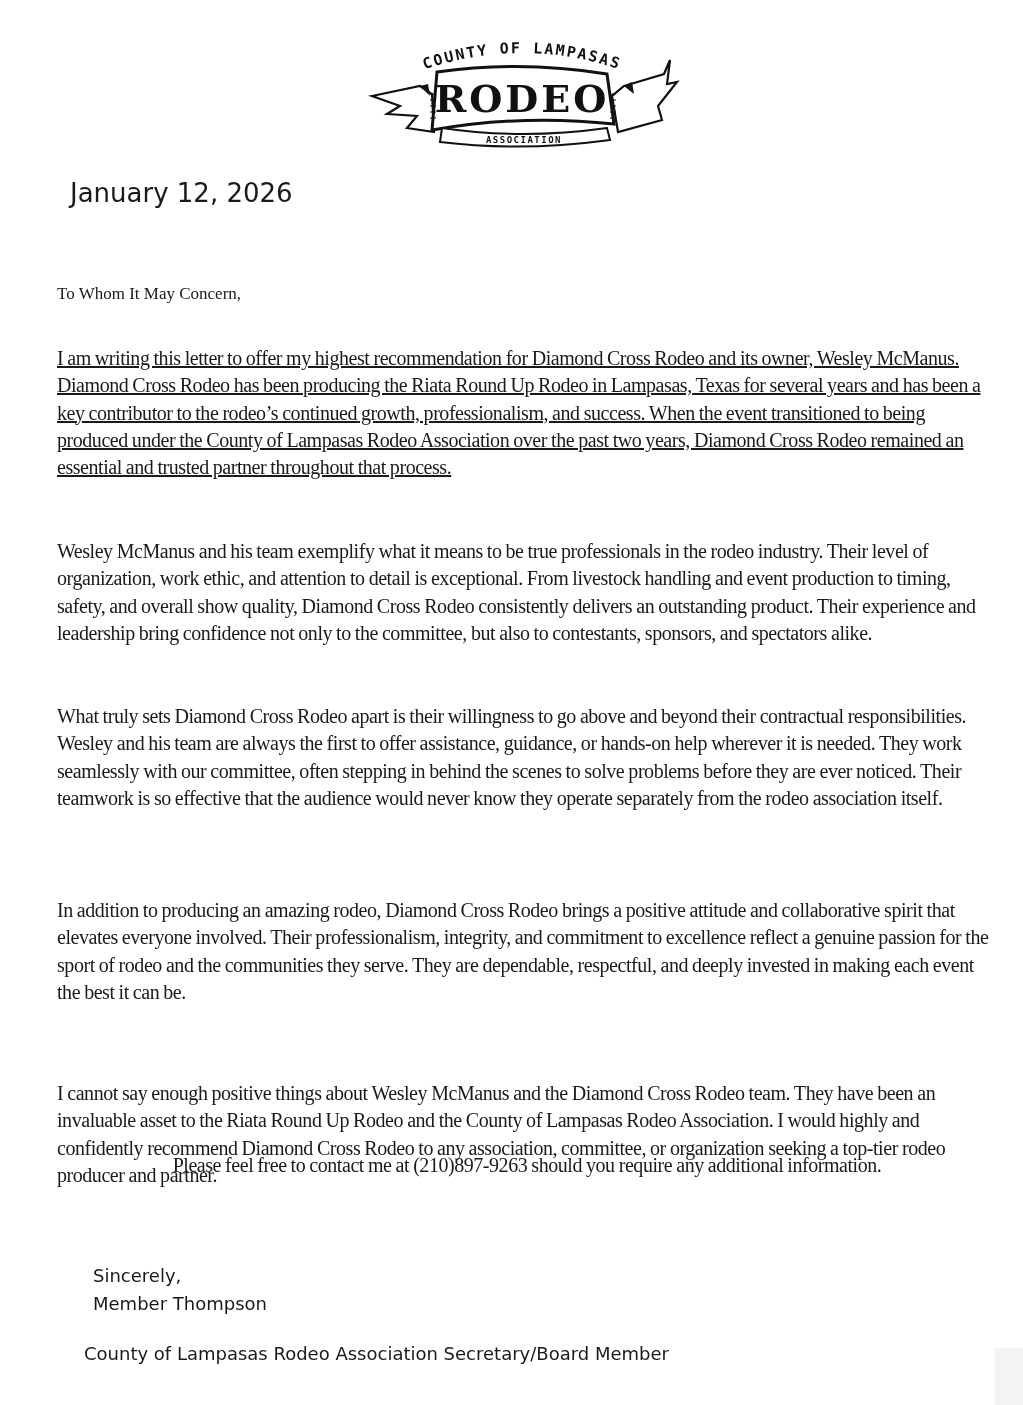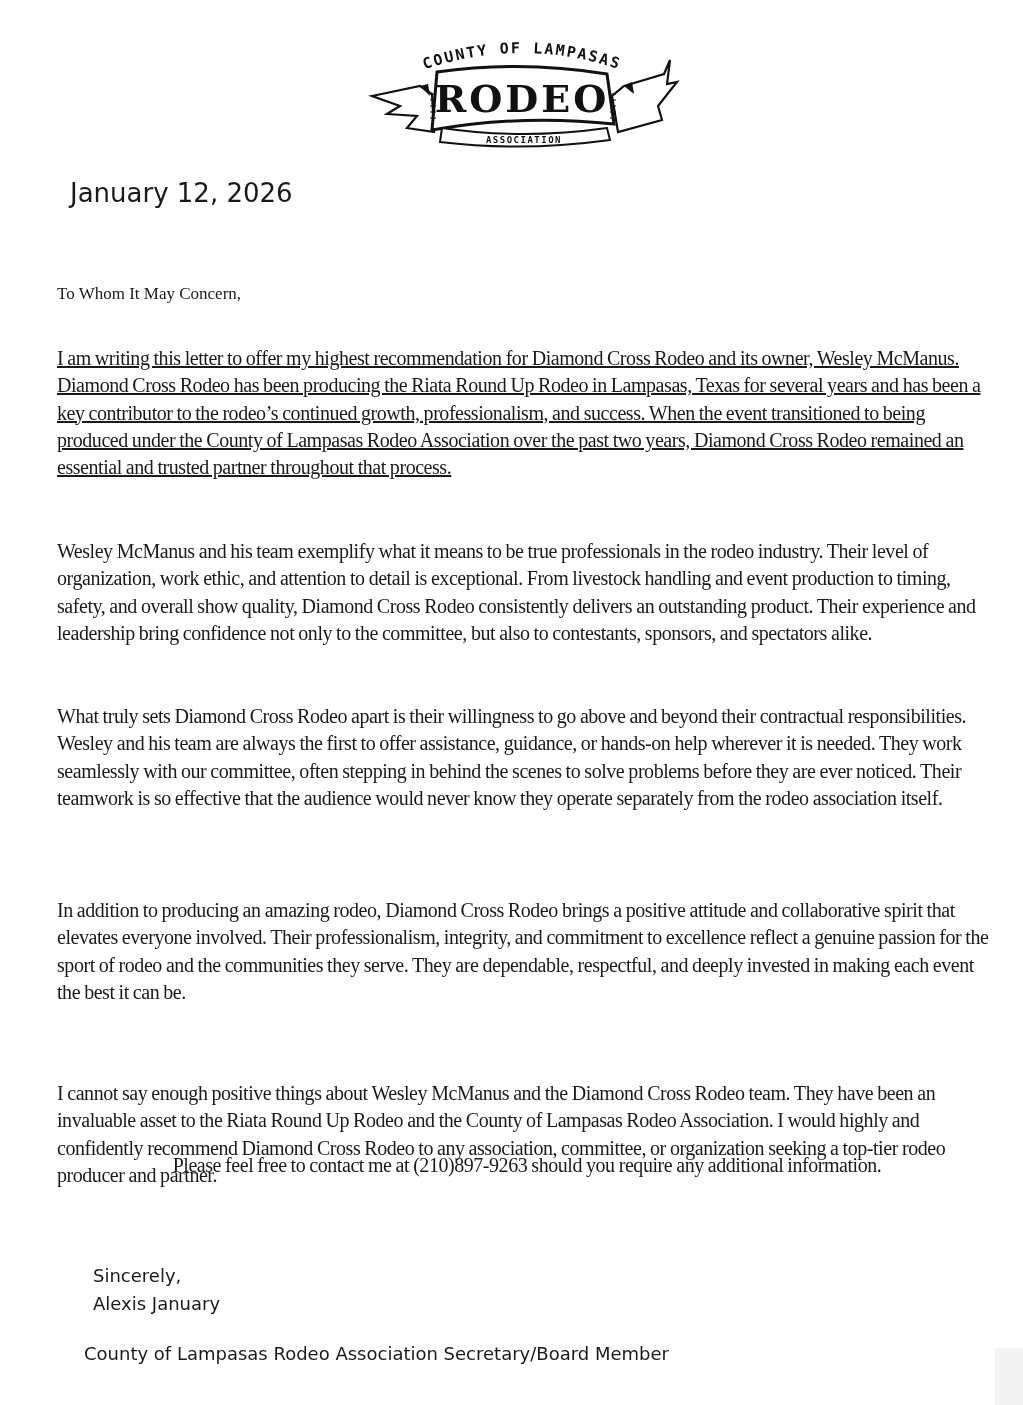--- a/index.html
+++ b/index.html
@@ -72,7 +72,7 @@
 
 <div class="closing sans">
   <div>Sincerely,</div>
-  <div>Alexis January</div>
+  <div>Member Thompson</div>
 </div>
 
 <div class="title-line sans">County of Lampasas Rodeo Association Secretary/Board Member</div>

